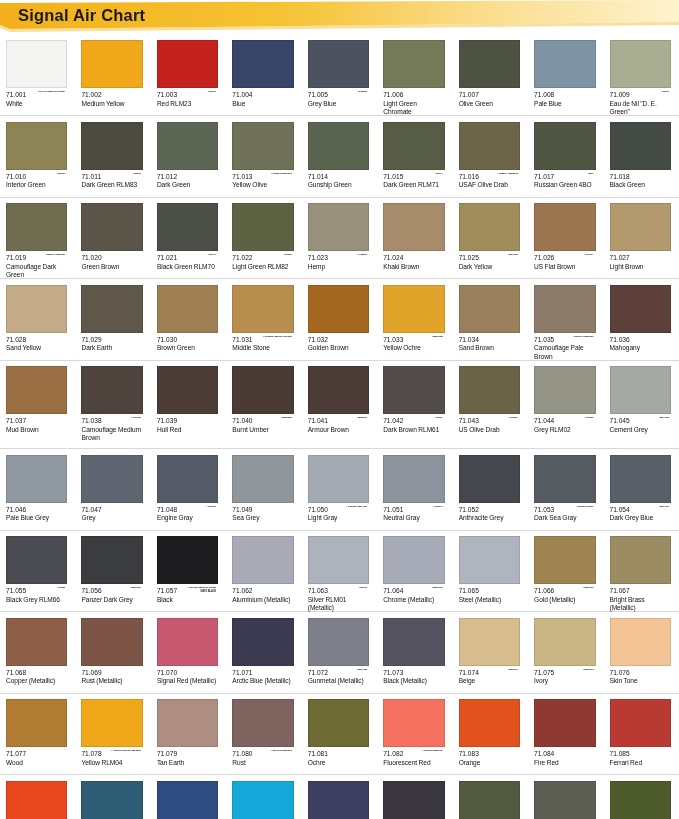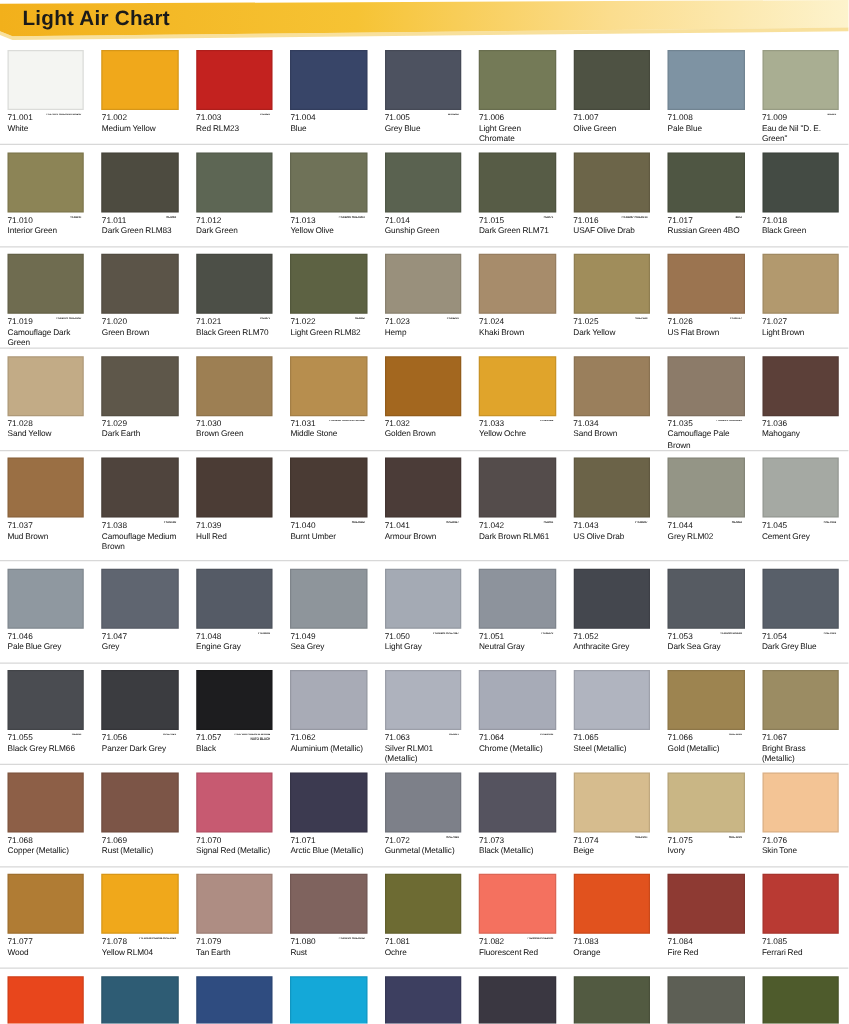--- a/index.html
+++ b/index.html
@@ -128,7 +128,7 @@
       <polygon points="0,3 679,0 679,22 10,29 0,25" fill="url(#bannerGrad)"></polygon>
       <polygon points="0,25 10,29 679,22 679,25 10,32 0,28" fill="#f3c64a" opacity="0.55"></polygon>
     </svg>
-    <div class="banner-title">Light Air Chart</div>
+    <div class="banner-title">Signal Air Chart</div>
   </div>
 
   <div class="chart-grid">

